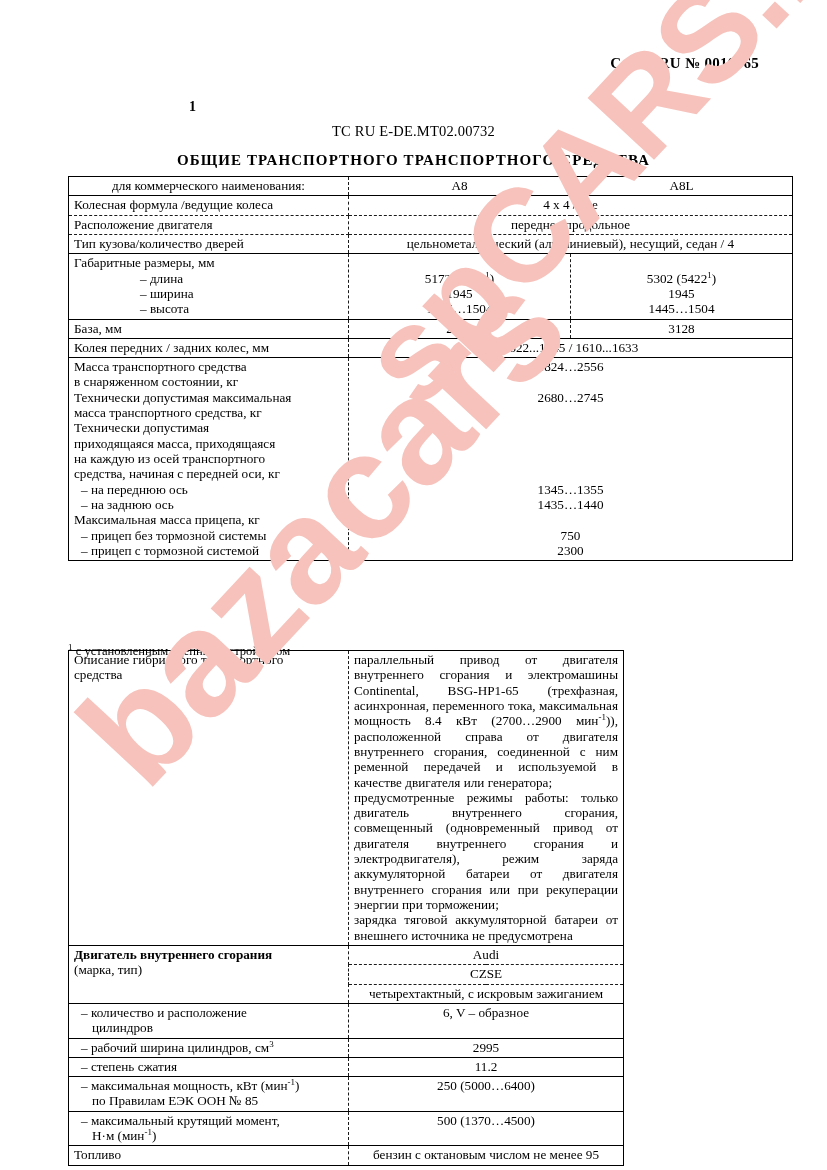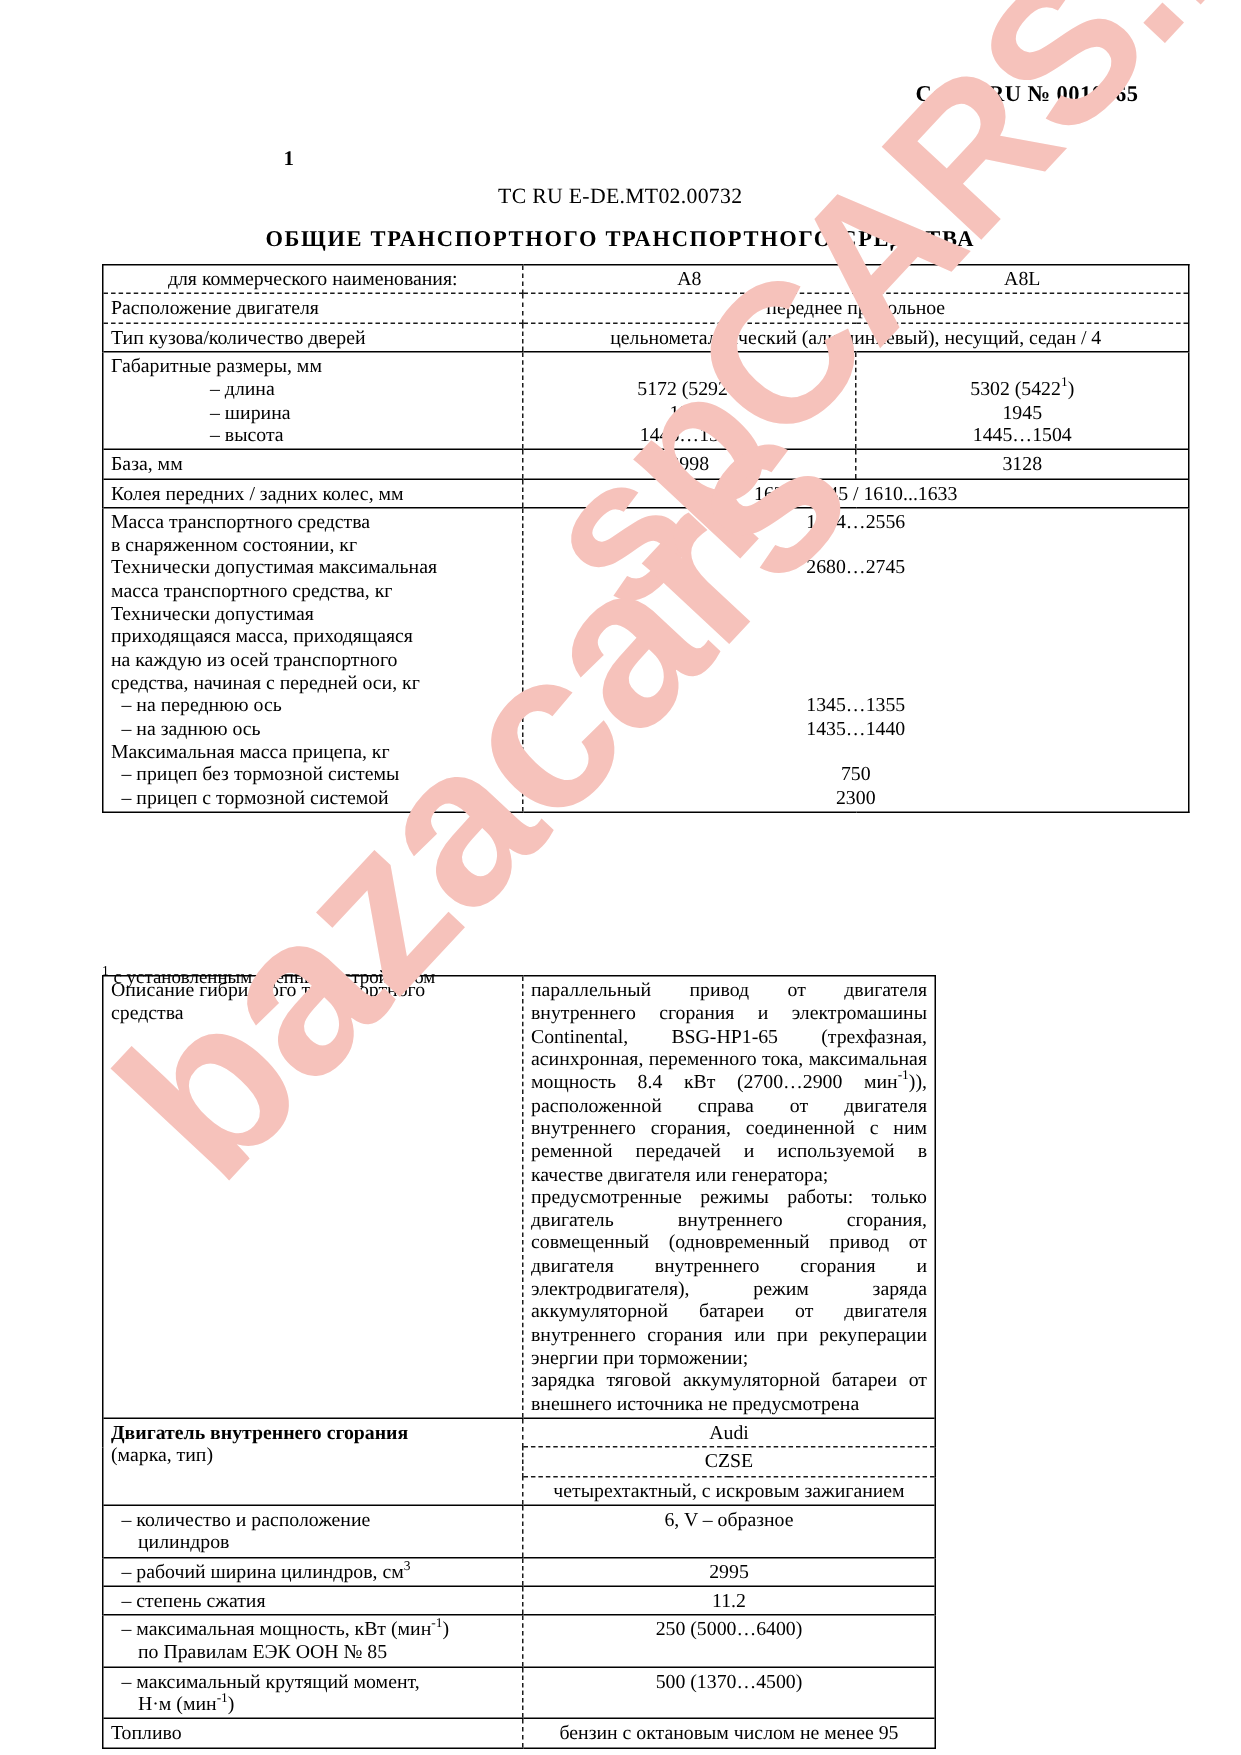--- a/index.html
+++ b/index.html
@@ -189,6 +189,10 @@
           <td class="v2 solid-top solid-right">A8L</td>
         </tr>
 
+        <tr>
+          <td class="lbl solid-top solid-left">Колесная формула /ведущие колеса</td>
+          <td class="vfull solid-top solid-right" colspan="2">4 х 4 / все</td>
+        </tr>
 
 
         <tr>

